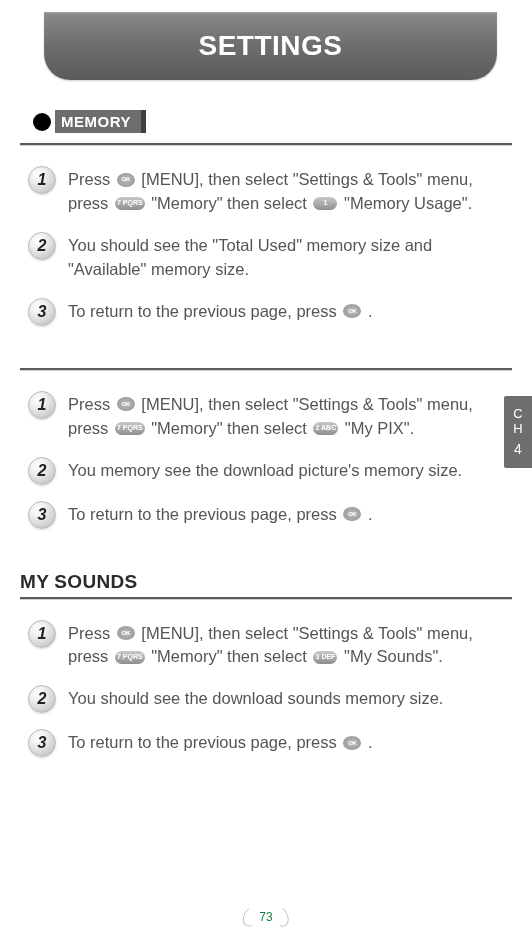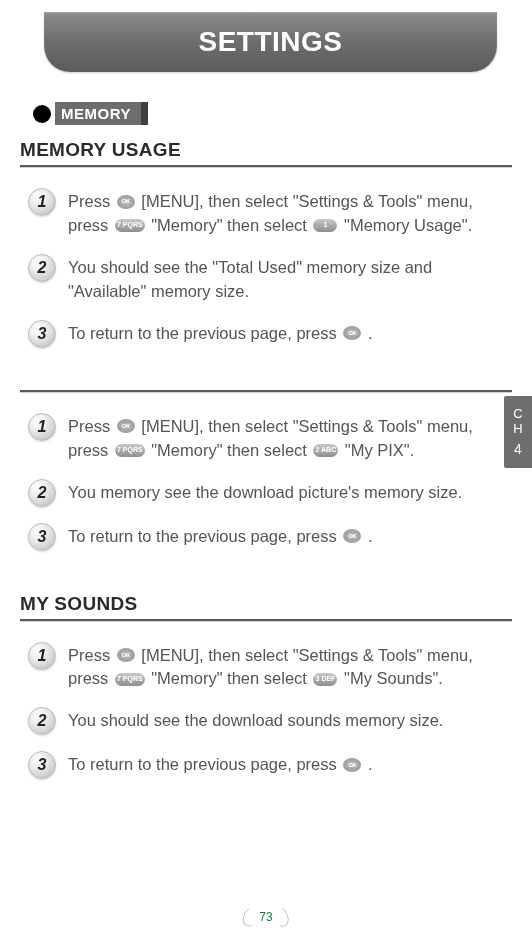--- a/index.html
+++ b/index.html
@@ -17,7 +17,7 @@
     }
     .title-bar {
       margin: 0 35px 0 44px;
-      height: 60px;
+      height: 68px;
       background: linear-gradient(to bottom, #8a8a8a 0%, #6d6d6d 50%, #5b5b5b 100%);
       border-radius: 0 0 26px 26px;
       display: flex;

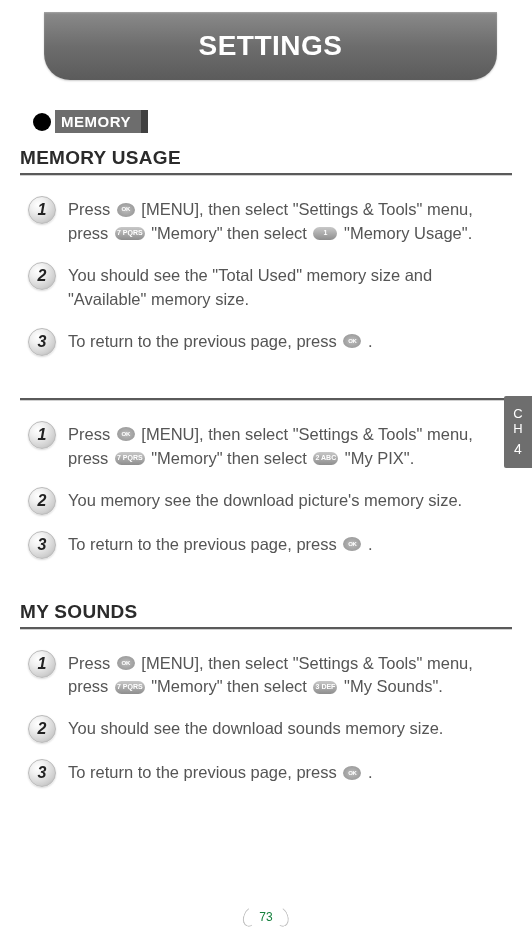--- a/index.html
+++ b/index.html
@@ -48,7 +48,7 @@
       font-weight: 700;
       font-size: 15px;
       padding: 3px 10px 3px 6px;
-      border-right: 7px solid #404040;
+      border-right: 5px solid #404040;
       letter-spacing: 0.5px;
     }
     .content {

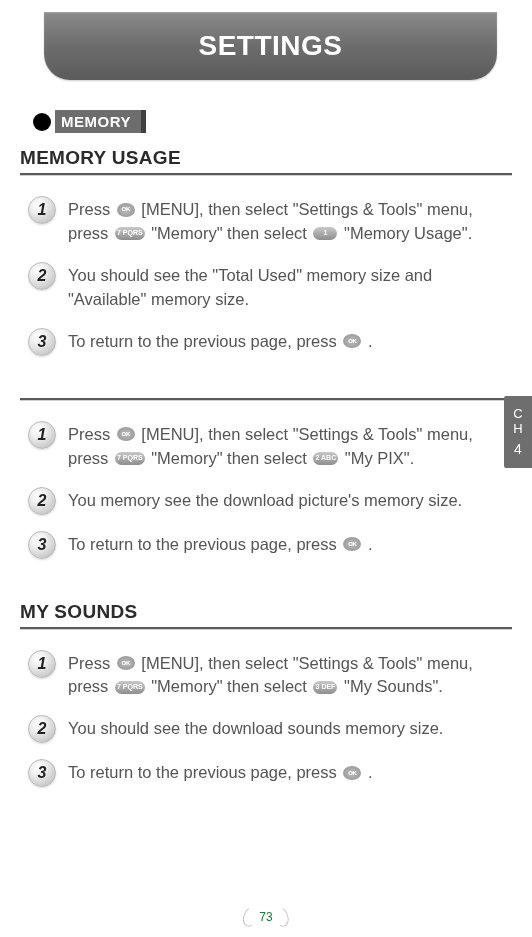--- a/index.html
+++ b/index.html
@@ -186,7 +186,6 @@
 
 <div class="content" id="content">
     <div class="section-block">
-      <div class="subheading">MEMORY USAGE</div>
       <div class="underline"></div>
       <div class="subsections">
         <div class="step">

